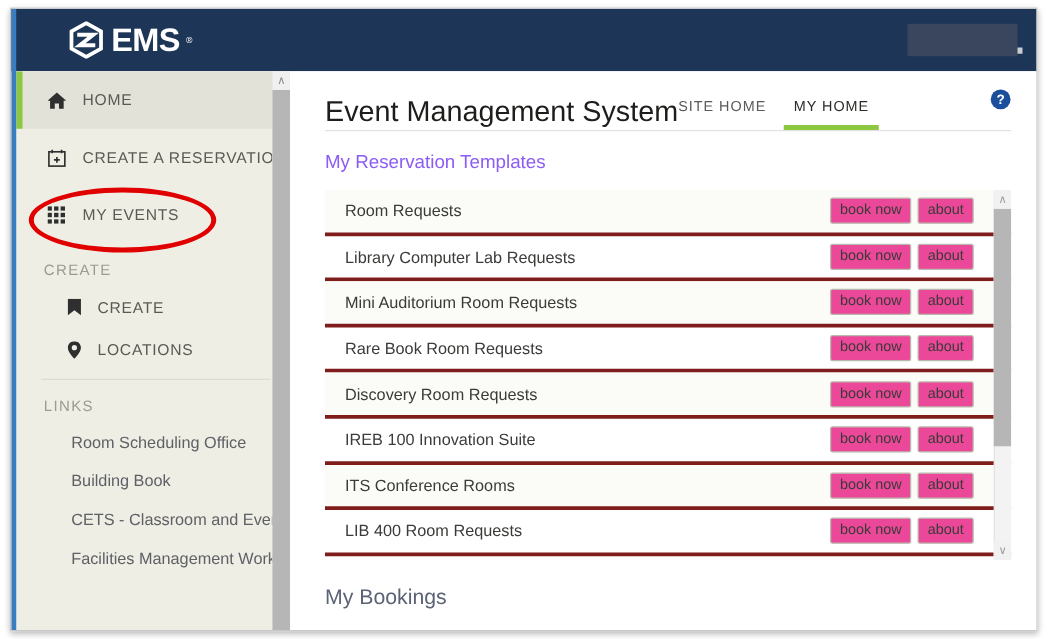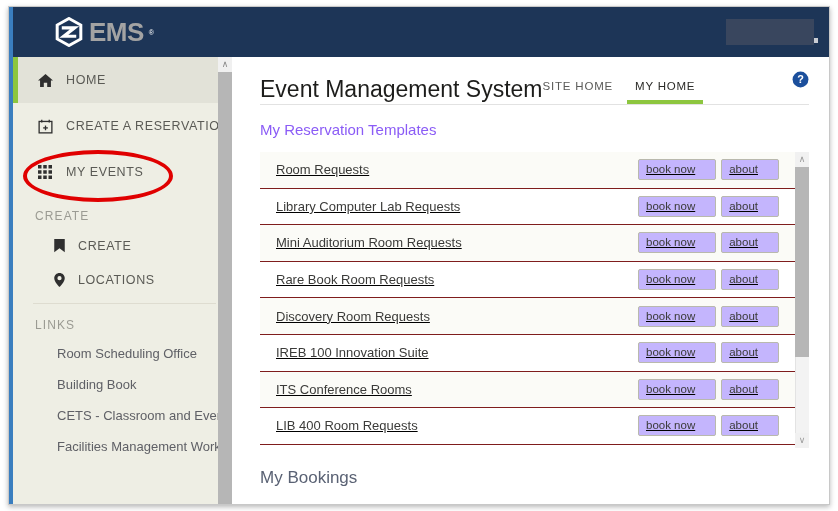--- a/index.html
+++ b/index.html
@@ -40,7 +40,7 @@
   }
   #ems-logo .mark { width: 30px; height: 30px; display:block; }
   #ems-logo .wordmark {
-    color: #a3a3a3; font-size: 26px; font-weight: bold;
+    color: #ffffff; font-size: 26px; font-weight: bold;
     letter-spacing: -0.5px; line-height: 30px;
   }
   #ems-logo .tm { color:#ffffff; font-size: 7px; vertical-align: super; }

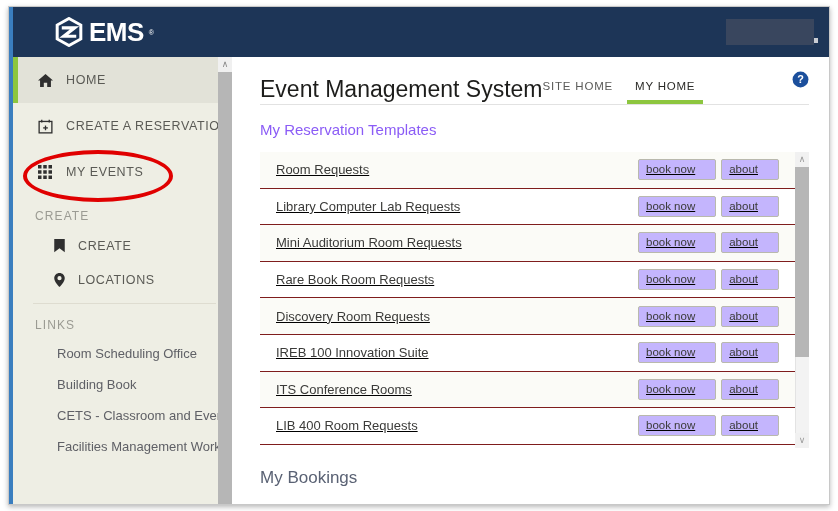--- a/index.html
+++ b/index.html
@@ -176,9 +176,9 @@
   .tpl-row {
     position: relative;
     height: 36.6px;
-    border-bottom: 1px solid #7f1d1d;
+    border-bottom: 3px solid #7f1d1d;
     display: flex; align-items: center;
-    padding-left: 16px; padding-right: 30px; text-decoration: underline;
+    padding-left: 16px; padding-right: 30px;
   }
   .tpl-row.alt { background: #fbfbf7; }
   .tpl-name { font-size: 13px; color: #3b3b39; flex: 1; }

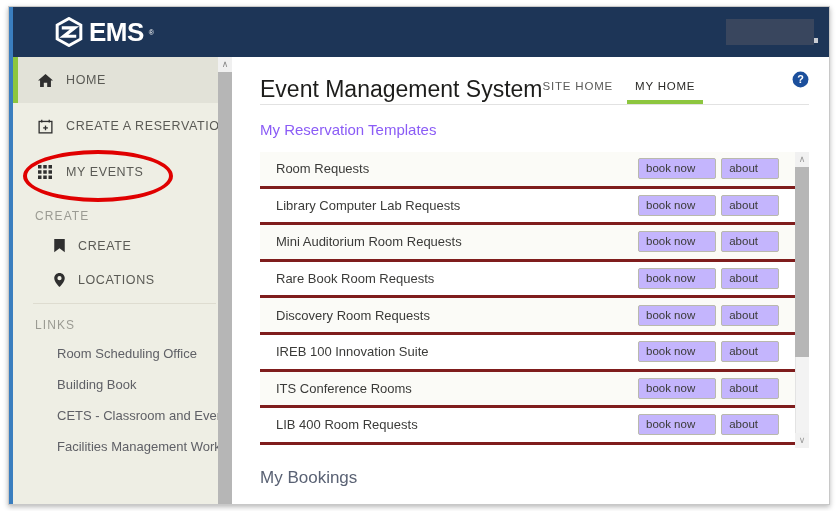--- a/index.html
+++ b/index.html
@@ -186,10 +186,10 @@
   .tpl-btn {
     font-family: "Liberation Sans", sans-serif;
     font-size: 11.5px; color: #3a3a38;
-    background: #c4b5fd;
+    background: #ec4899;
     border: 1px solid #b9b9ad;
     border-radius: 2px;
-    padding: 3px 20px 4px 7px;
+    padding: 3px 7px 4px 7px;
     line-height: 12px;
     cursor: pointer;
   }

